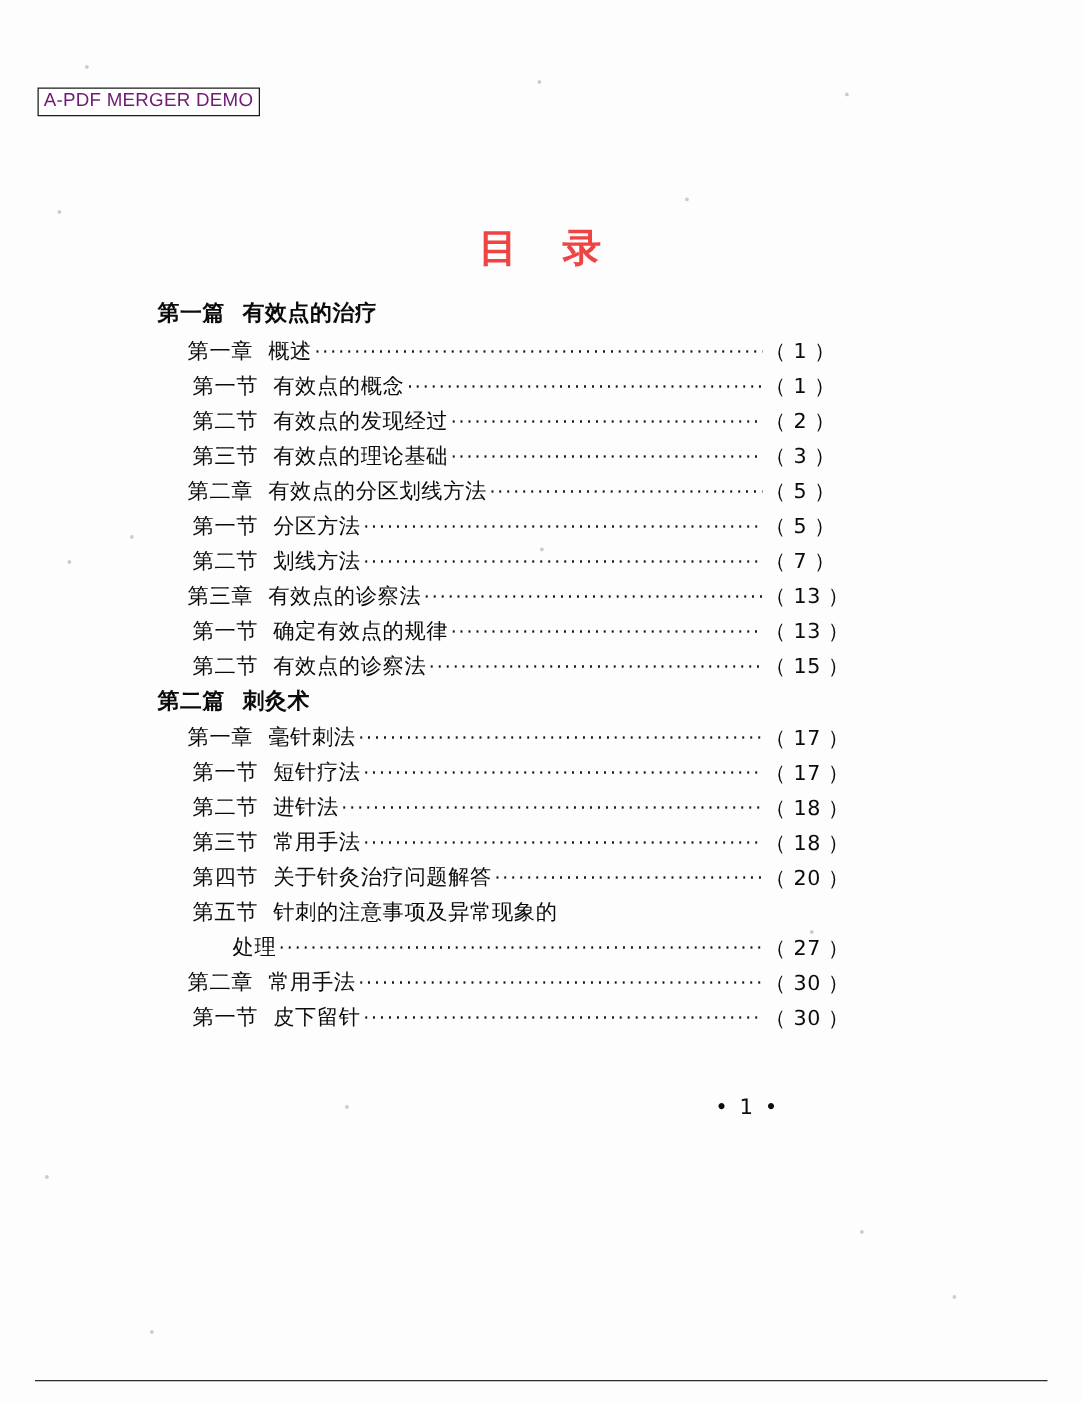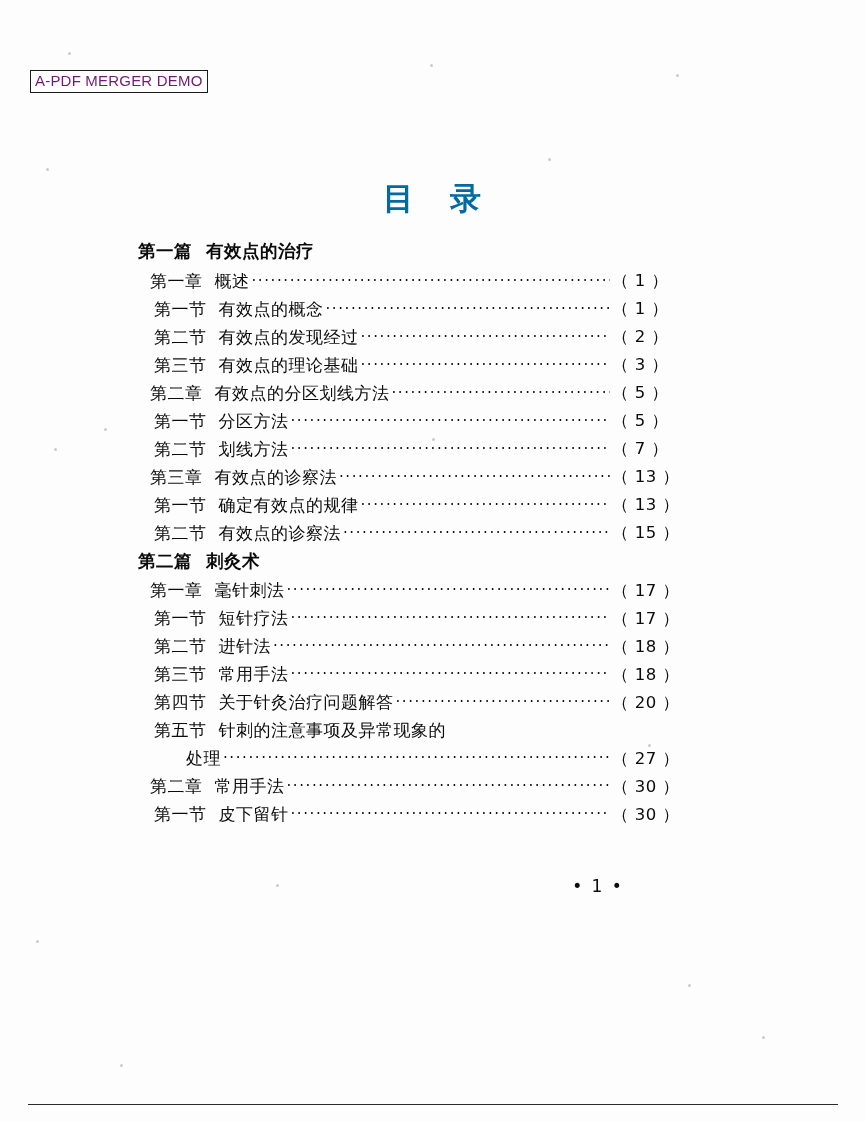--- a/index.html
+++ b/index.html
@@ -56,7 +56,7 @@
     font-weight: bold;
     font-size: 31px;
     letter-spacing: 2px;
-    color: #0369a1;
+    color: #ef4444;
   }
   .doc-title .gap {
     display: inline-block;

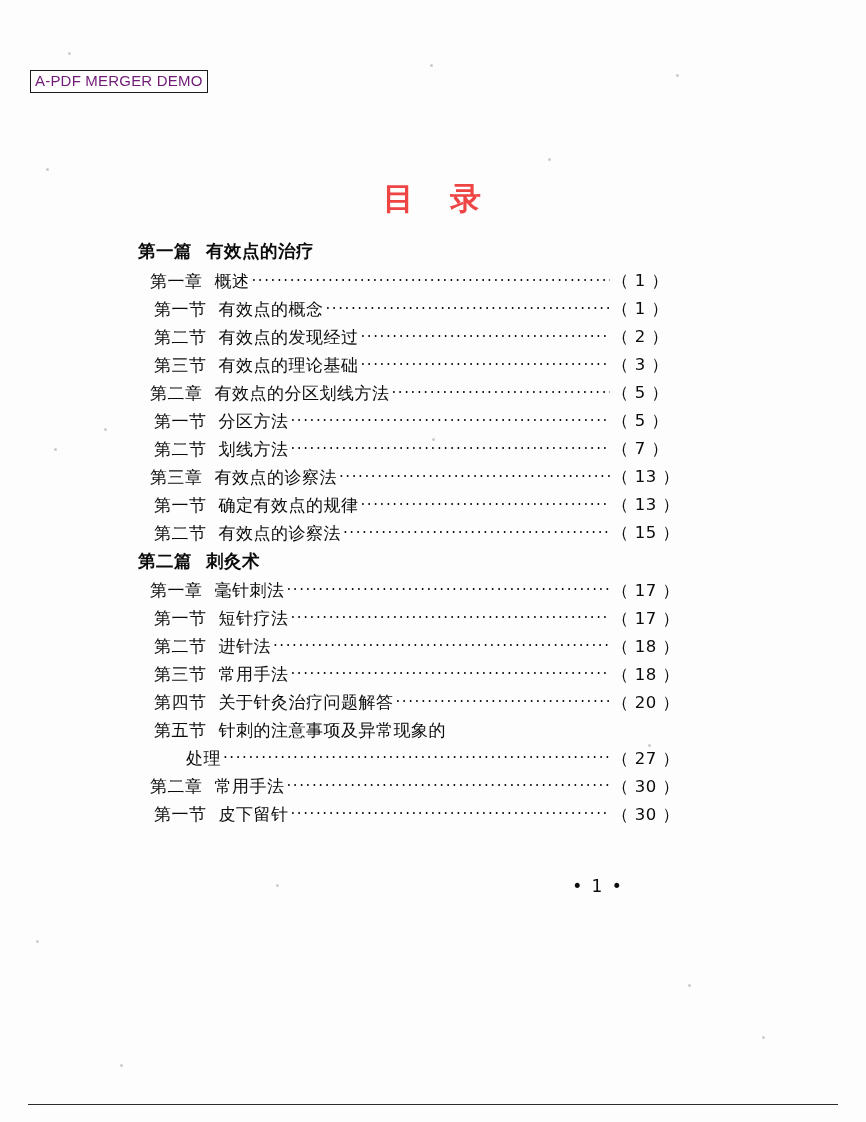--- a/index.html
+++ b/index.html
@@ -125,7 +125,7 @@
   .row.no-leader .leader::before { content: ""; }
 
   
-  .lvl-part { margin-left: 12px; justify-content: center; }
+  .lvl-part { margin-left: 0px; justify-content: center; }
   .lvl-chapter { margin-left: 24px; }
   .lvl-section { margin-left: 28px; }
   .lvl-cont { margin-left: 60px; }

